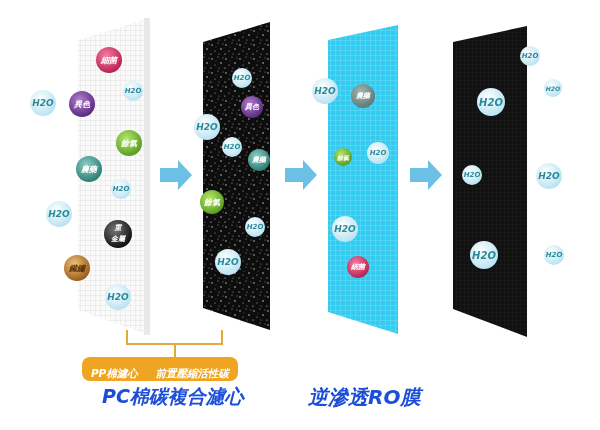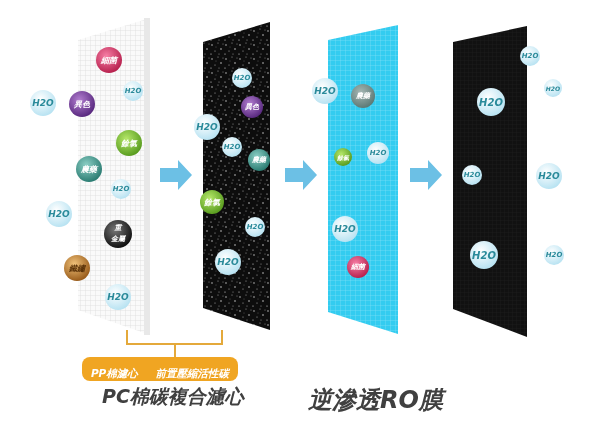--- a/index.html
+++ b/index.html
@@ -6,7 +6,7 @@
   body{width:600px;height:430px;position:relative;overflow:hidden;font-family:"Liberation Sans","DejaVu Sans",sans-serif;}
   .stage{position:absolute;left:0;top:0;width:600px;height:430px;font-style:italic;}
   svg{position:absolute;left:0;top:0;}
-  .lbl{position:absolute;font-weight:bold;color:#404040;white-space:nowrap;font-family:"DejaVu Sans",sans-serif;}
+  .lbl{position:absolute;font-weight:bold;color:#1d4ed8;white-space:nowrap;font-family:"DejaVu Sans",sans-serif;}
   .pill{position:absolute;left:82px;top:357px;width:156px;height:24px;border-radius:8px;background:#f0a522;color:#fff;font-size:10.5px;font-weight:bold;display:flex;align-items:flex-end;justify-content:space-around;font-family:"DejaVu Sans",sans-serif;}
 </style>
 </head>

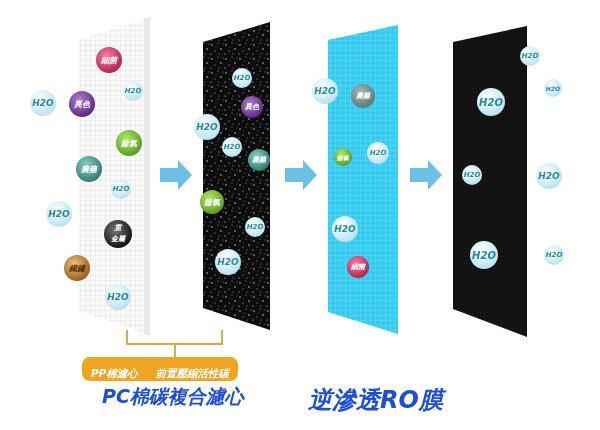--- a/index.html
+++ b/index.html
@@ -228,7 +228,7 @@
   <span>前置壓縮活性碳</span>
 </div>
 <div class="lbl" style="left:102px;top:384px;font-size:19px;">PC棉碳複合濾心</div>
-<div class="lbl" style="left:308px;top:384px;font-size:24px;">逆滲透RO膜</div>
+<div class="lbl" style="left:308px;top:384px;font-size:20px;">逆滲透RO膜</div>
 </div>
 
 </body></html>

